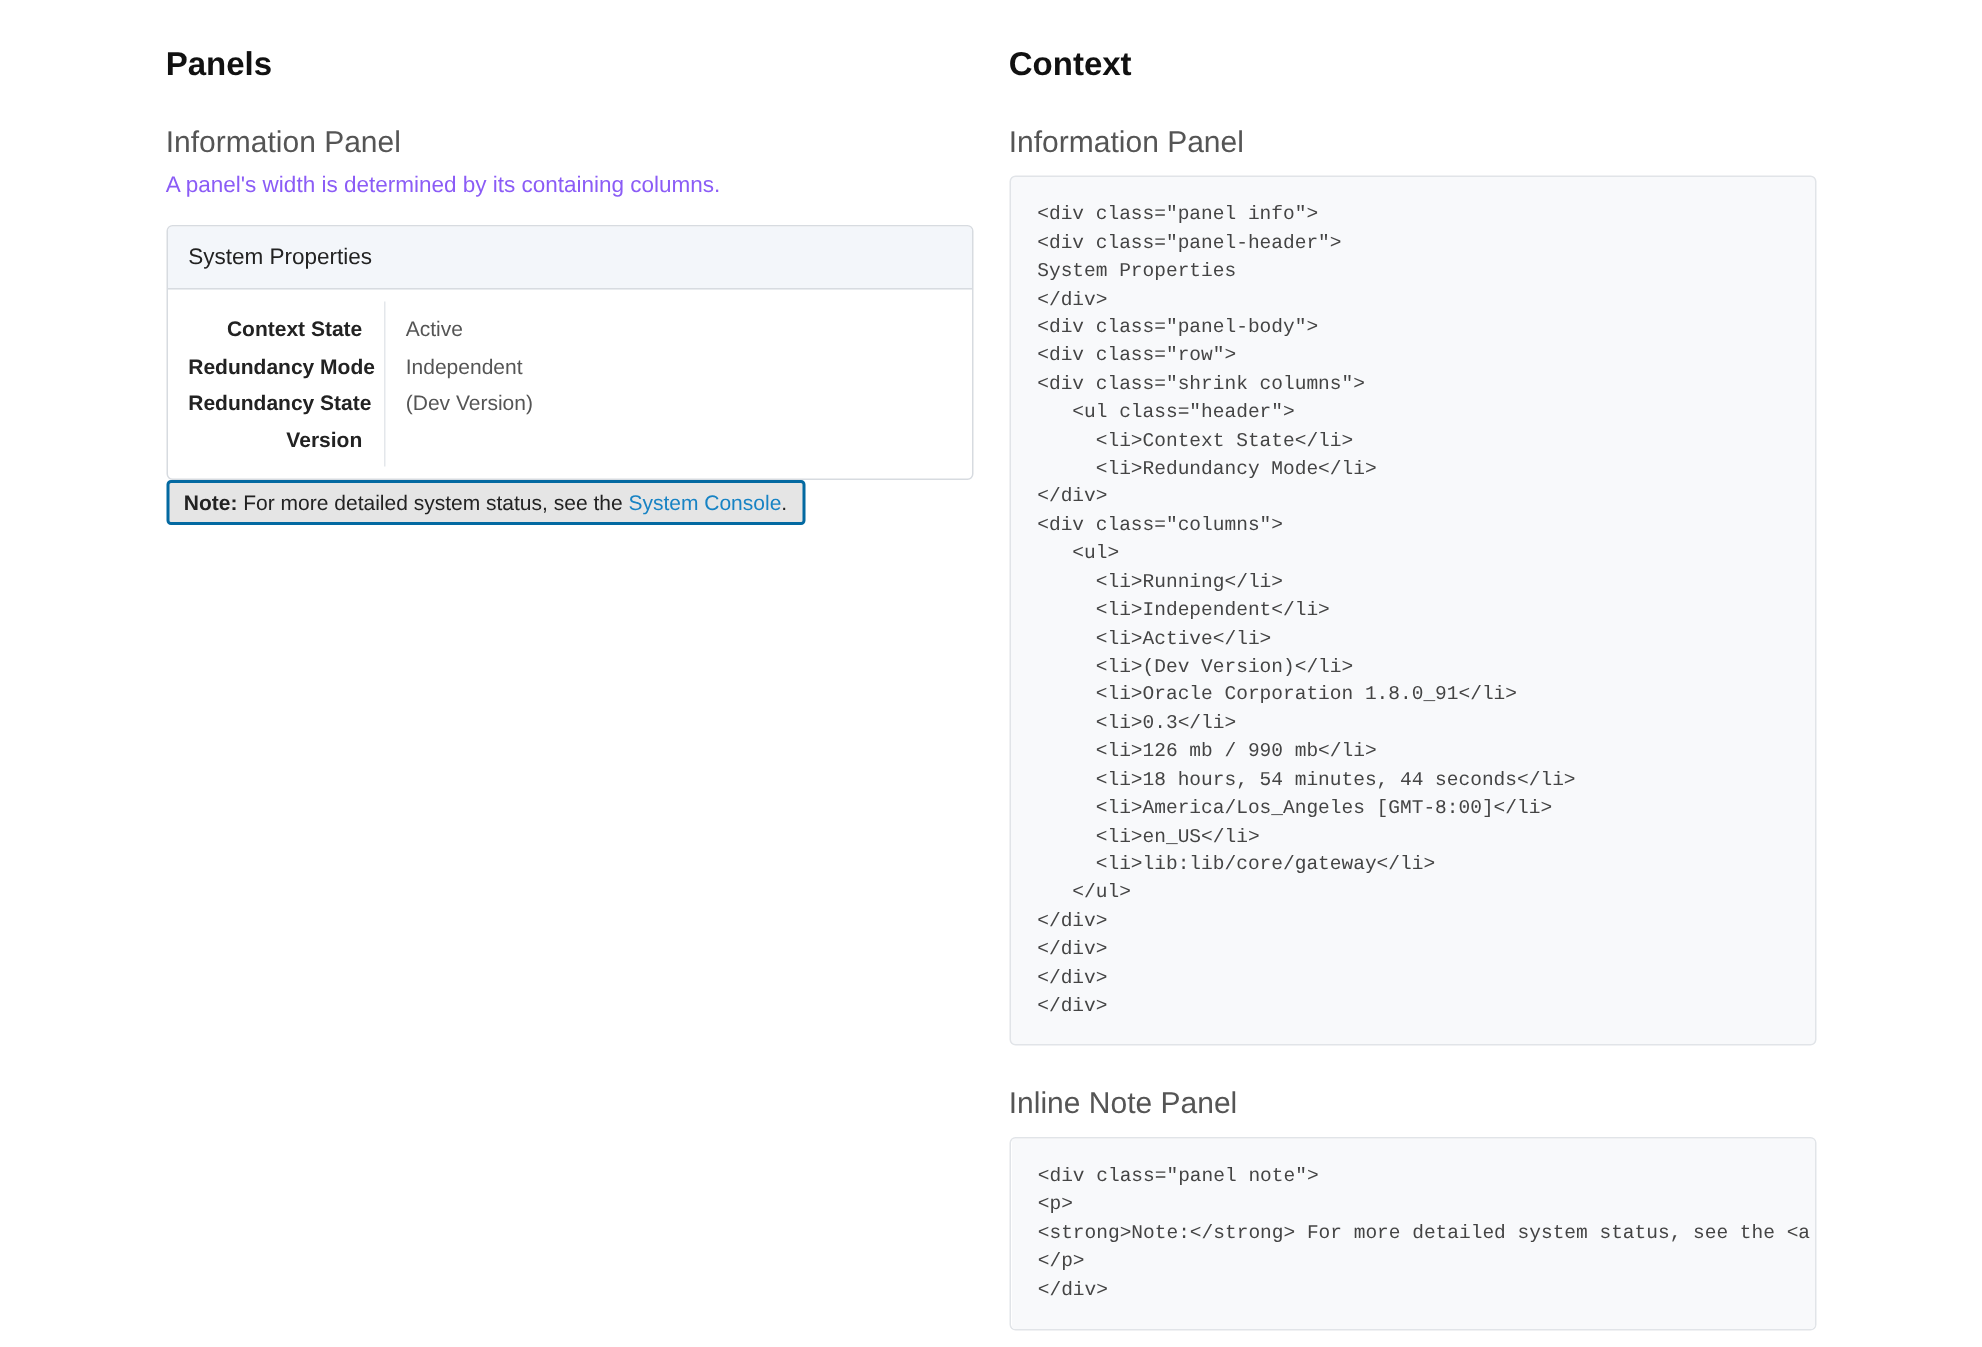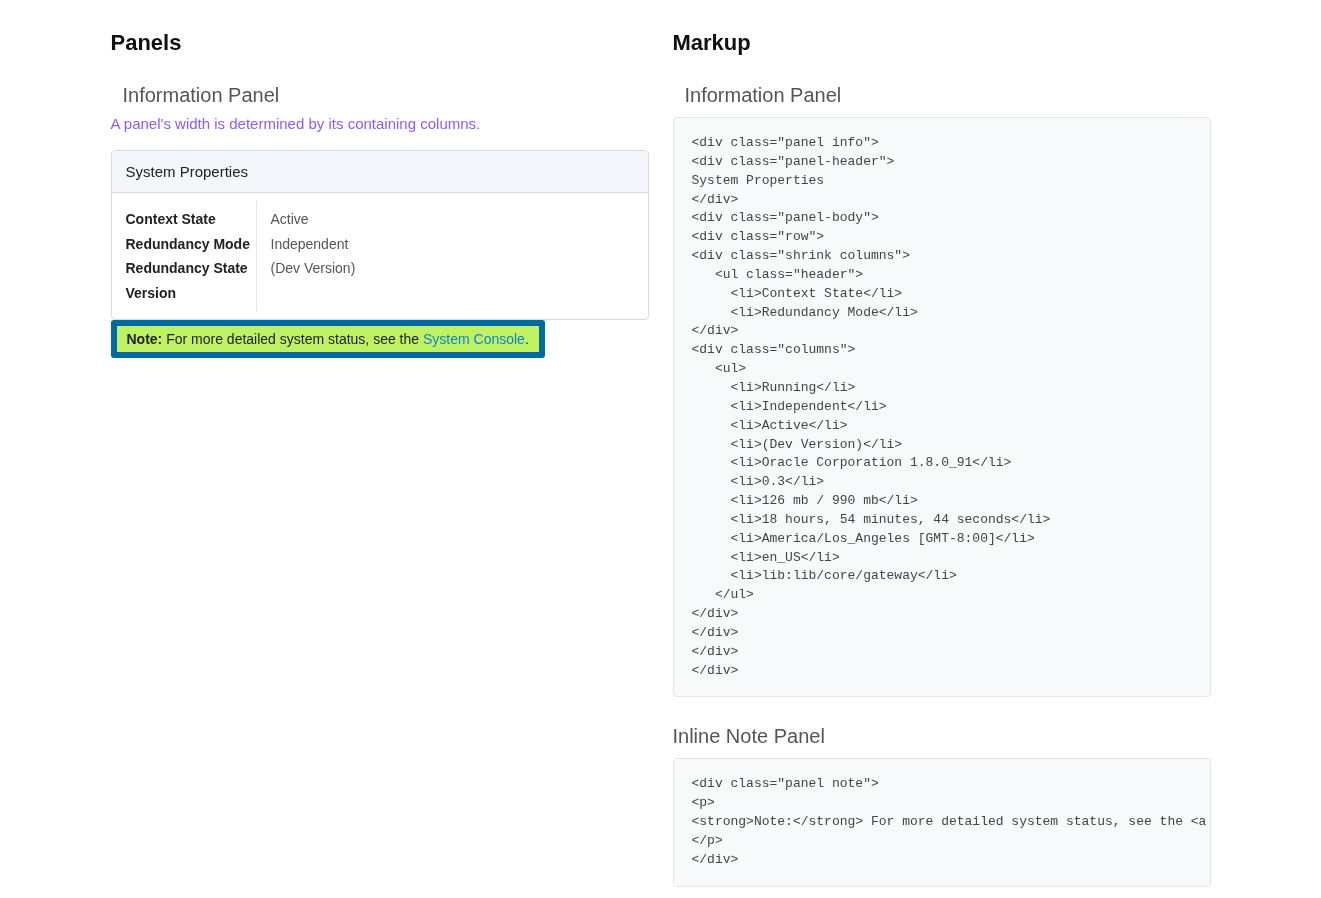--- a/index.html
+++ b/index.html
@@ -131,7 +131,7 @@
   </div>
 
   <div class="col">
-    <h2 class="section-title">Markup</h2>
+    <h2 class="section-title">Context</h2>
 
     <h3 class="subsection">Information Panel</h3>
     <pre class="code">&lt;div class="panel info"&gt;

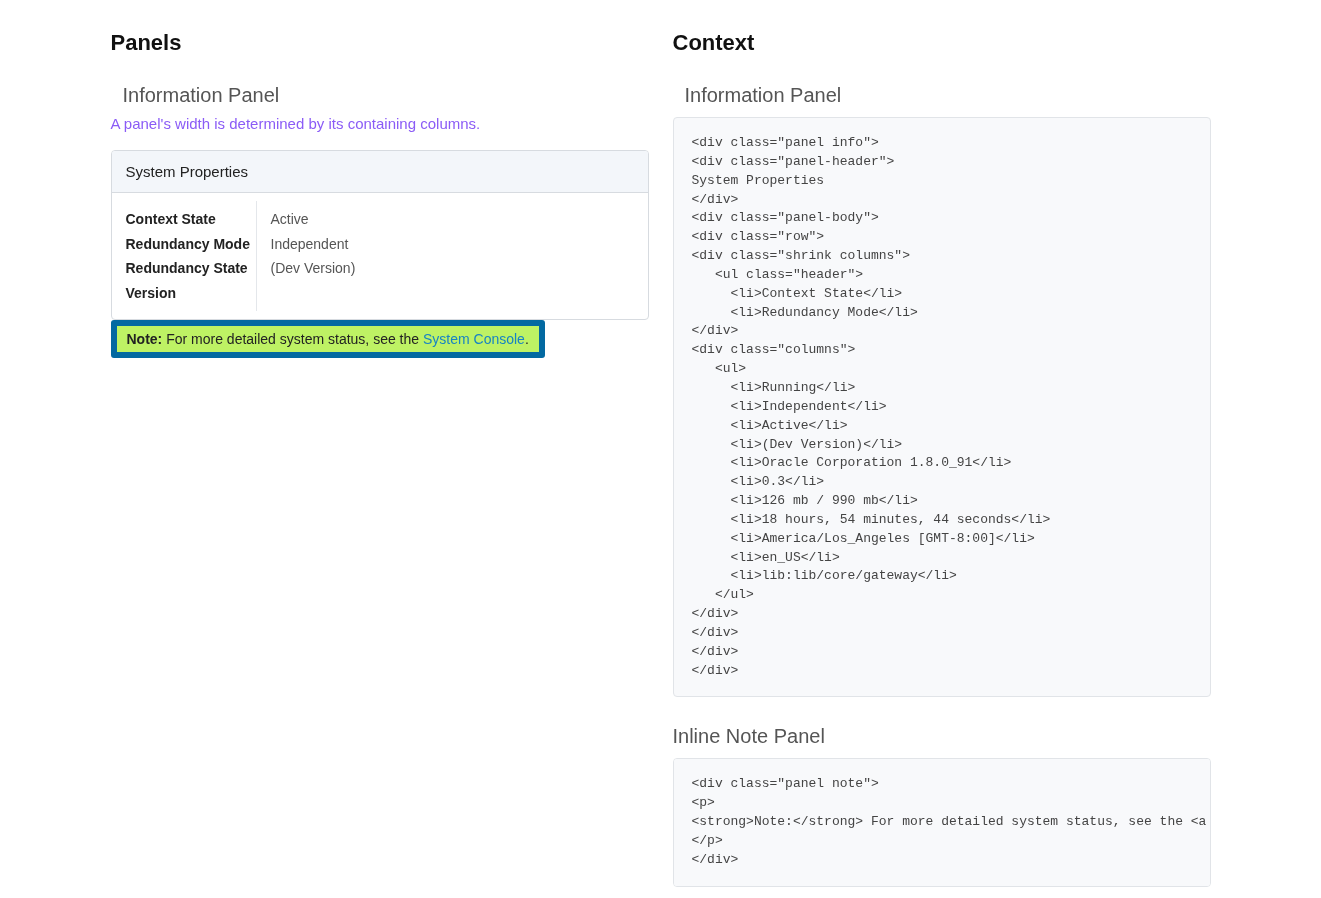--- a/index.html
+++ b/index.html
@@ -29,7 +29,7 @@
     margin-bottom: 8px;
     margin-top: 28px;
   }
-  h3.subsection:first-of-type { margin-top: 0; margin-left: 12px; }
+  h3.subsection:first-of-type { margin-top: 0; }
   p.lead {
     font-size: 15px;
     color: #8b5cf6;

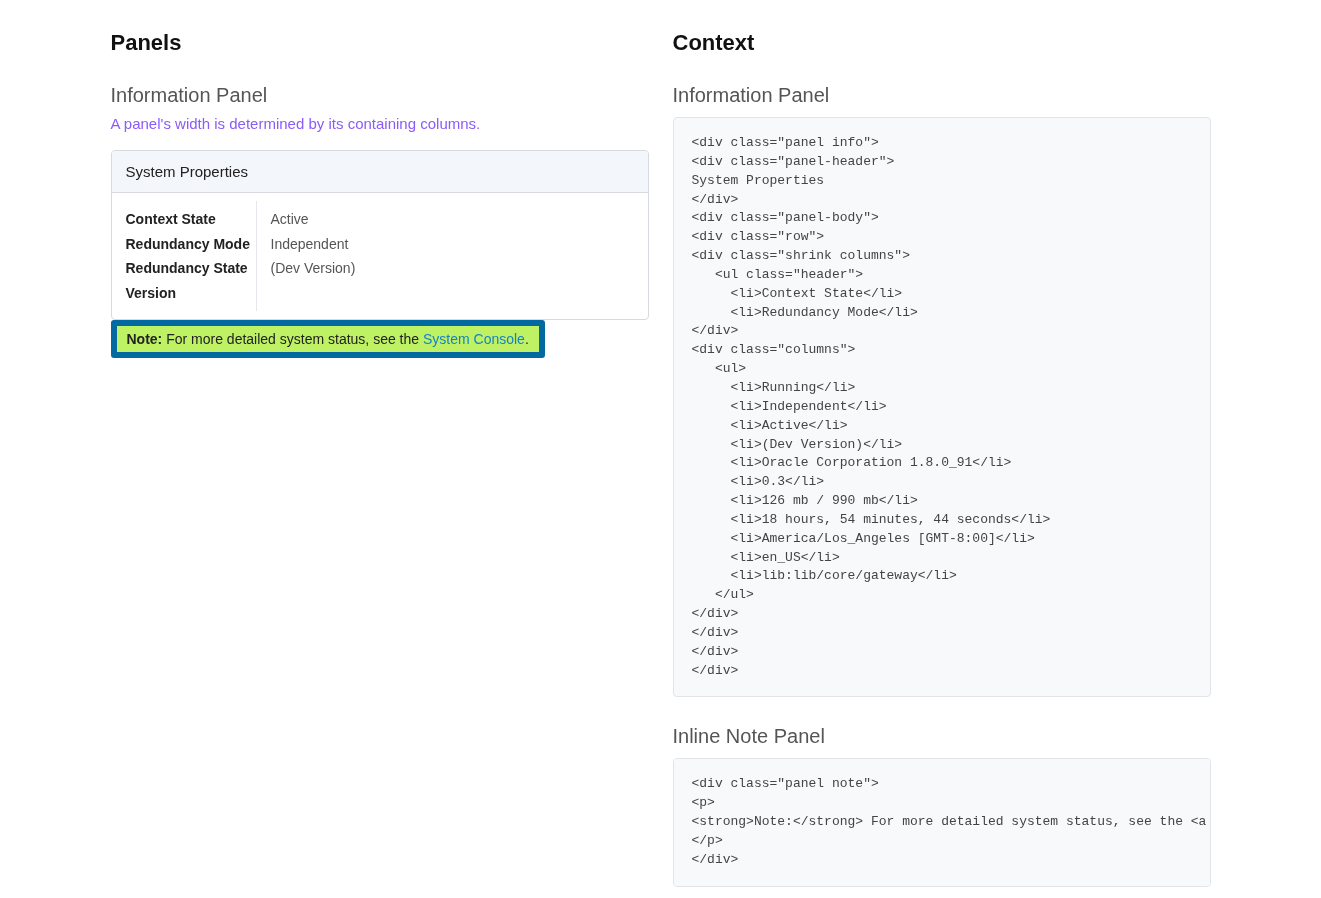--- a/index.html
+++ b/index.html
@@ -66,7 +66,7 @@
     line-height: 1.75;
     white-space: nowrap;
   }
-  .prop-keys div { font-weight: 600; color: #222; }
+  .prop-keys div { font-weight: 600; color: #222; text-align: right; }
   .prop-vals div { color: #555; }
   
   .panel.note {

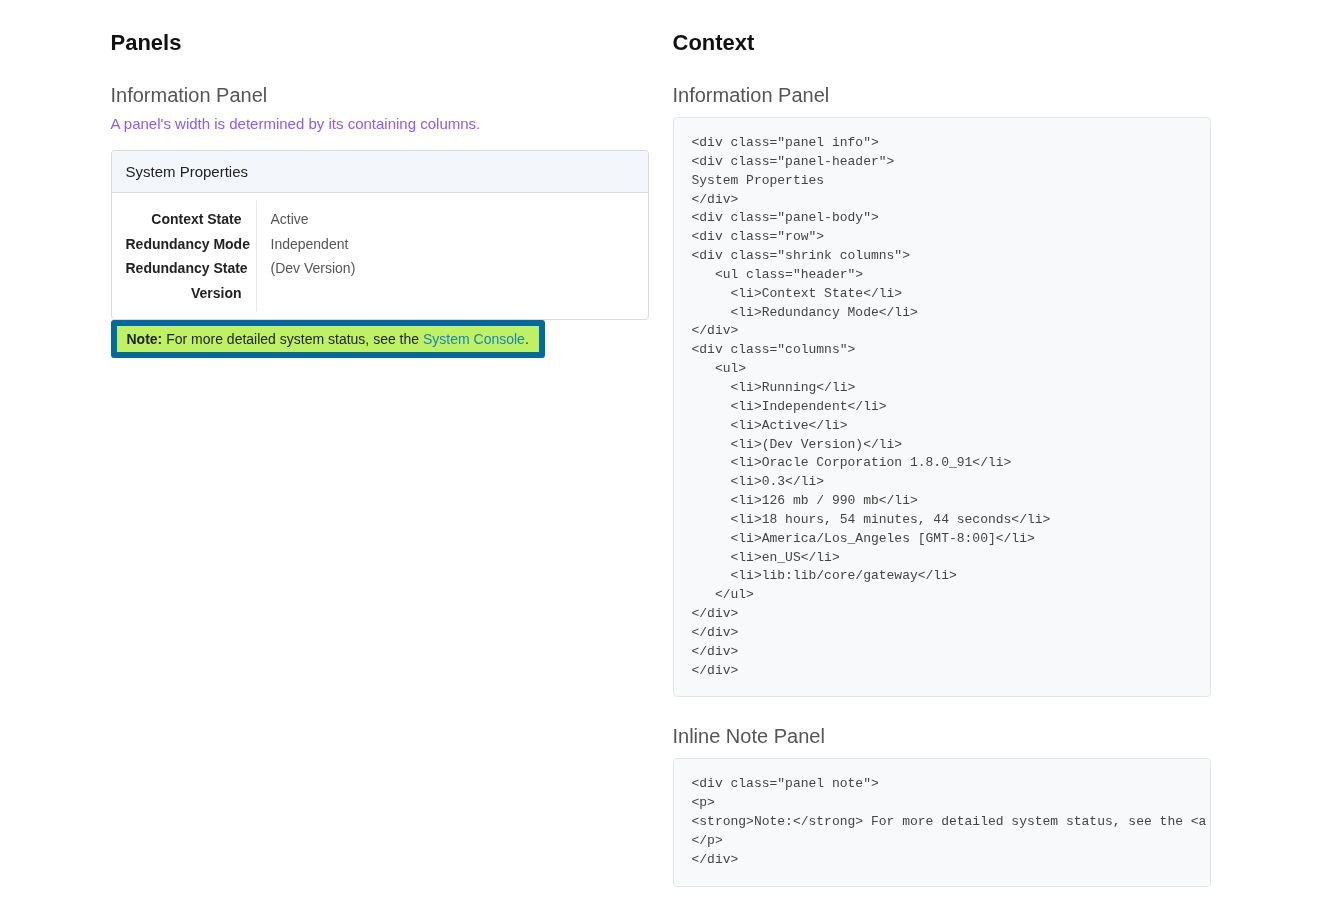--- a/index.html
+++ b/index.html
@@ -70,8 +70,8 @@
   .prop-vals div { color: #555; }
   
   .panel.note {
-    border: 6px solid #0369a1;
-    background: #bef264;
+    border: 2px solid #0369a1;
+    background: #e5e5e5;
     border-radius: 3px;
     padding: 5px 10px;
     font-size: 14px;

